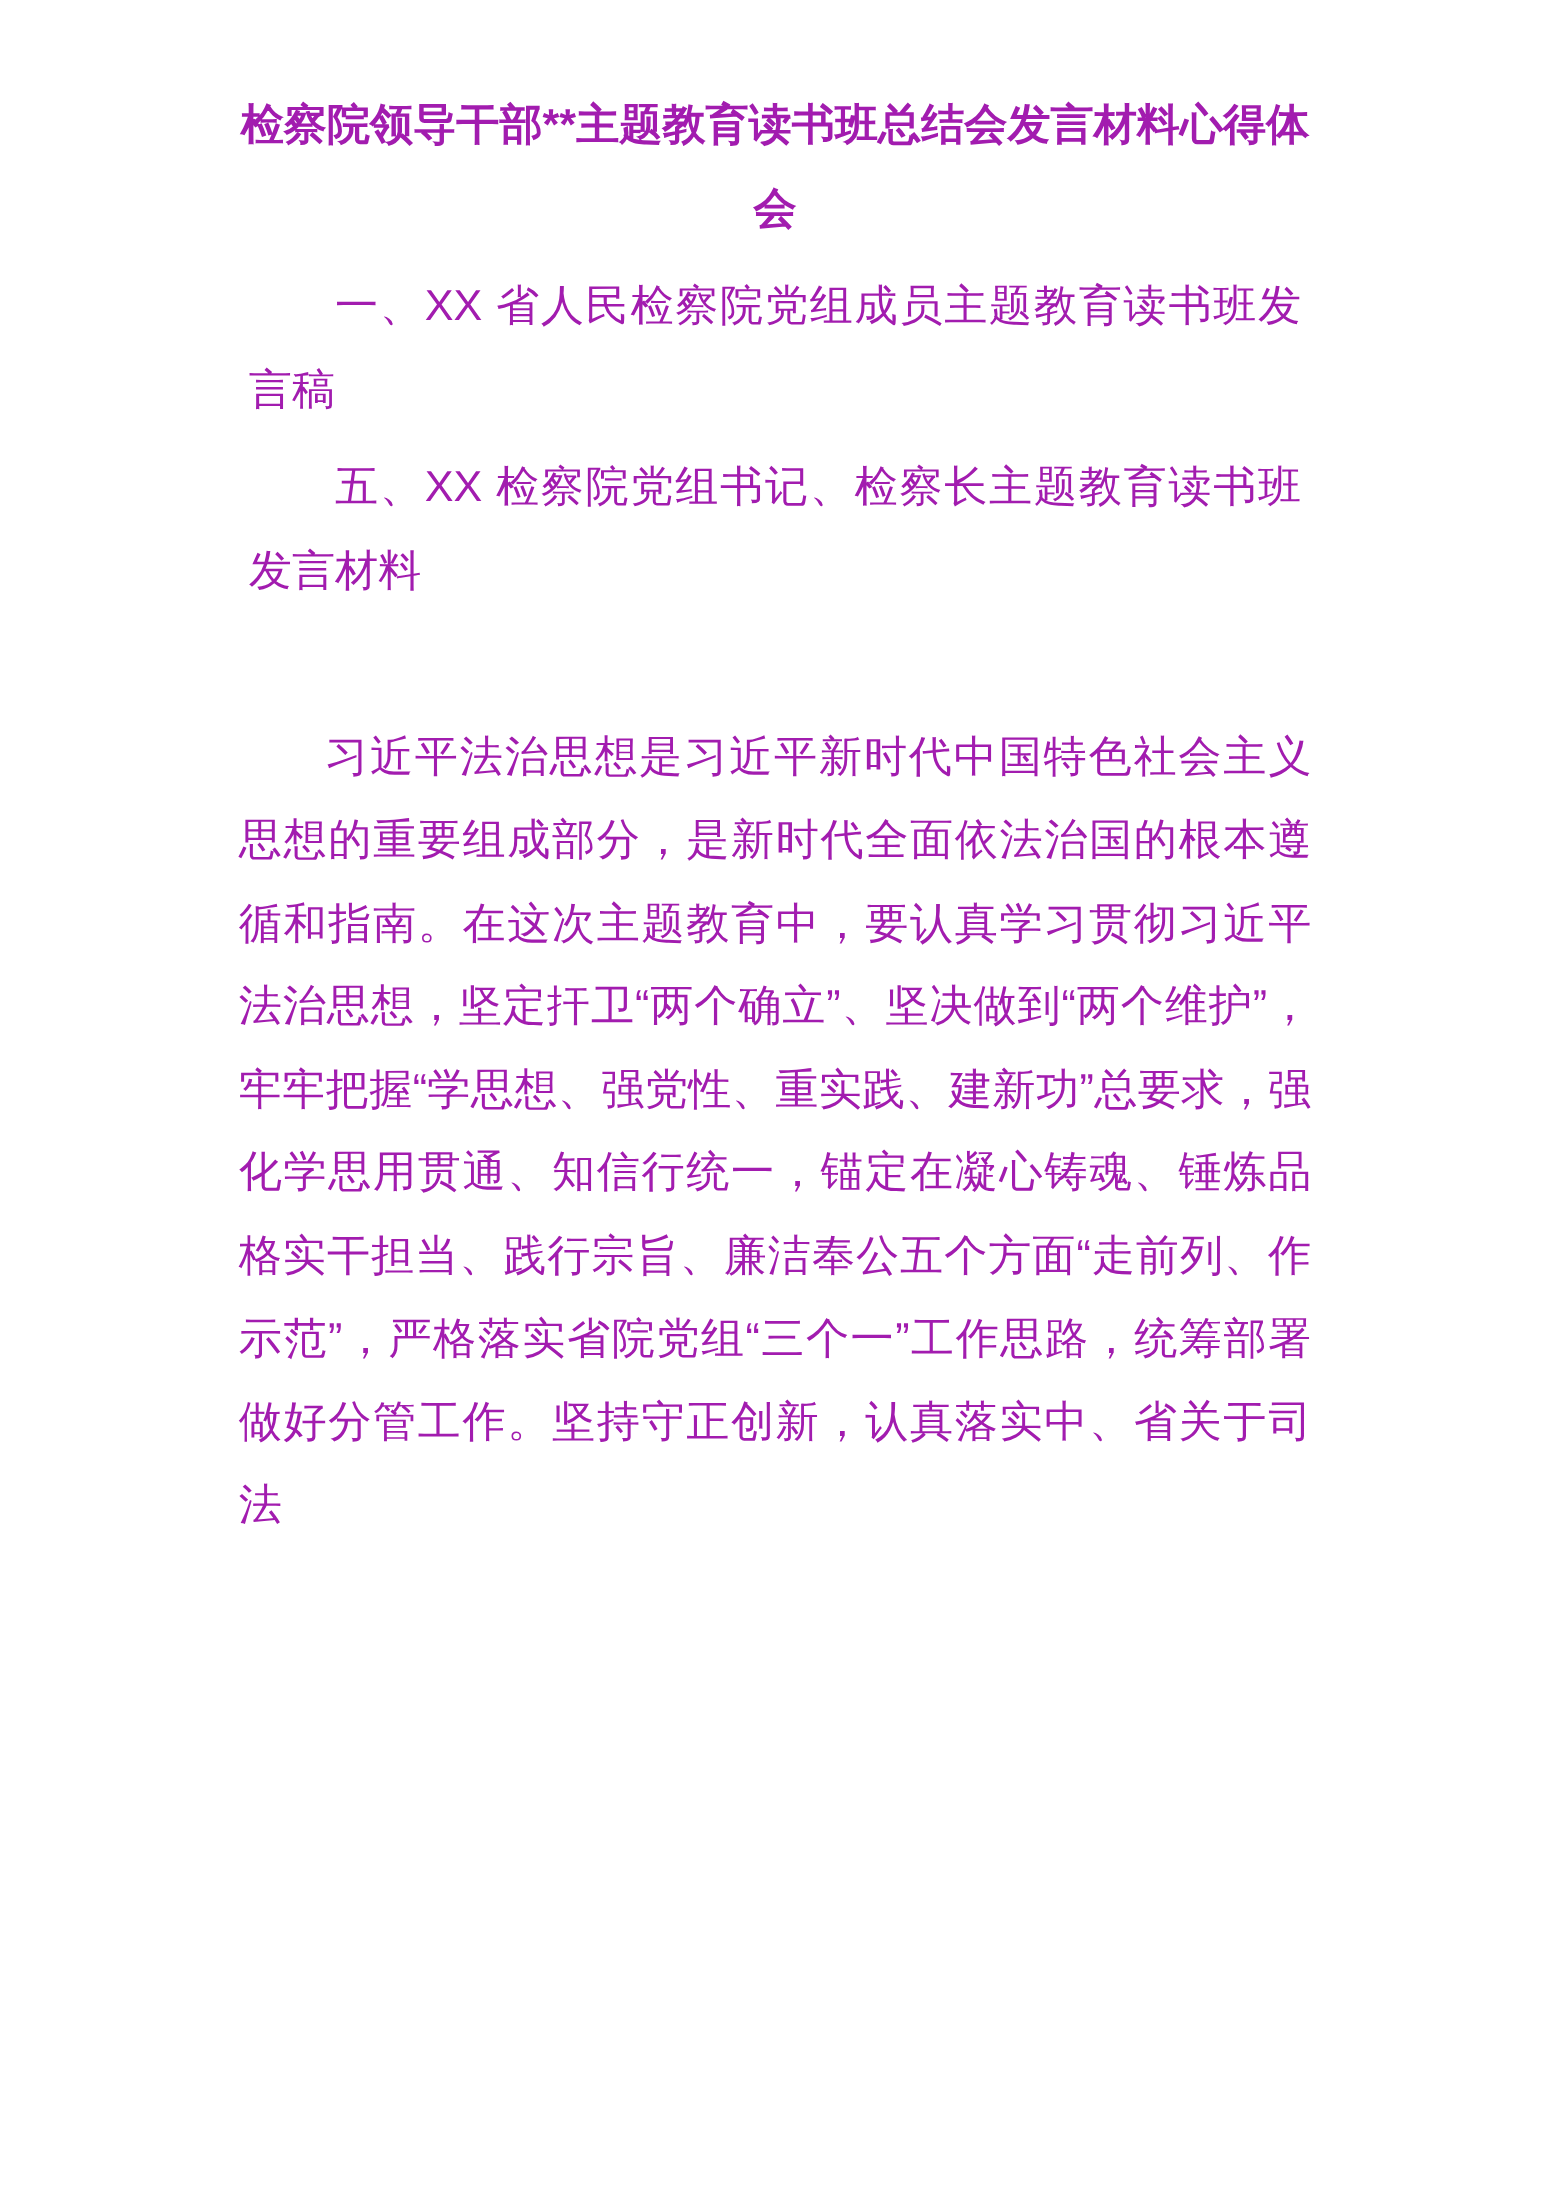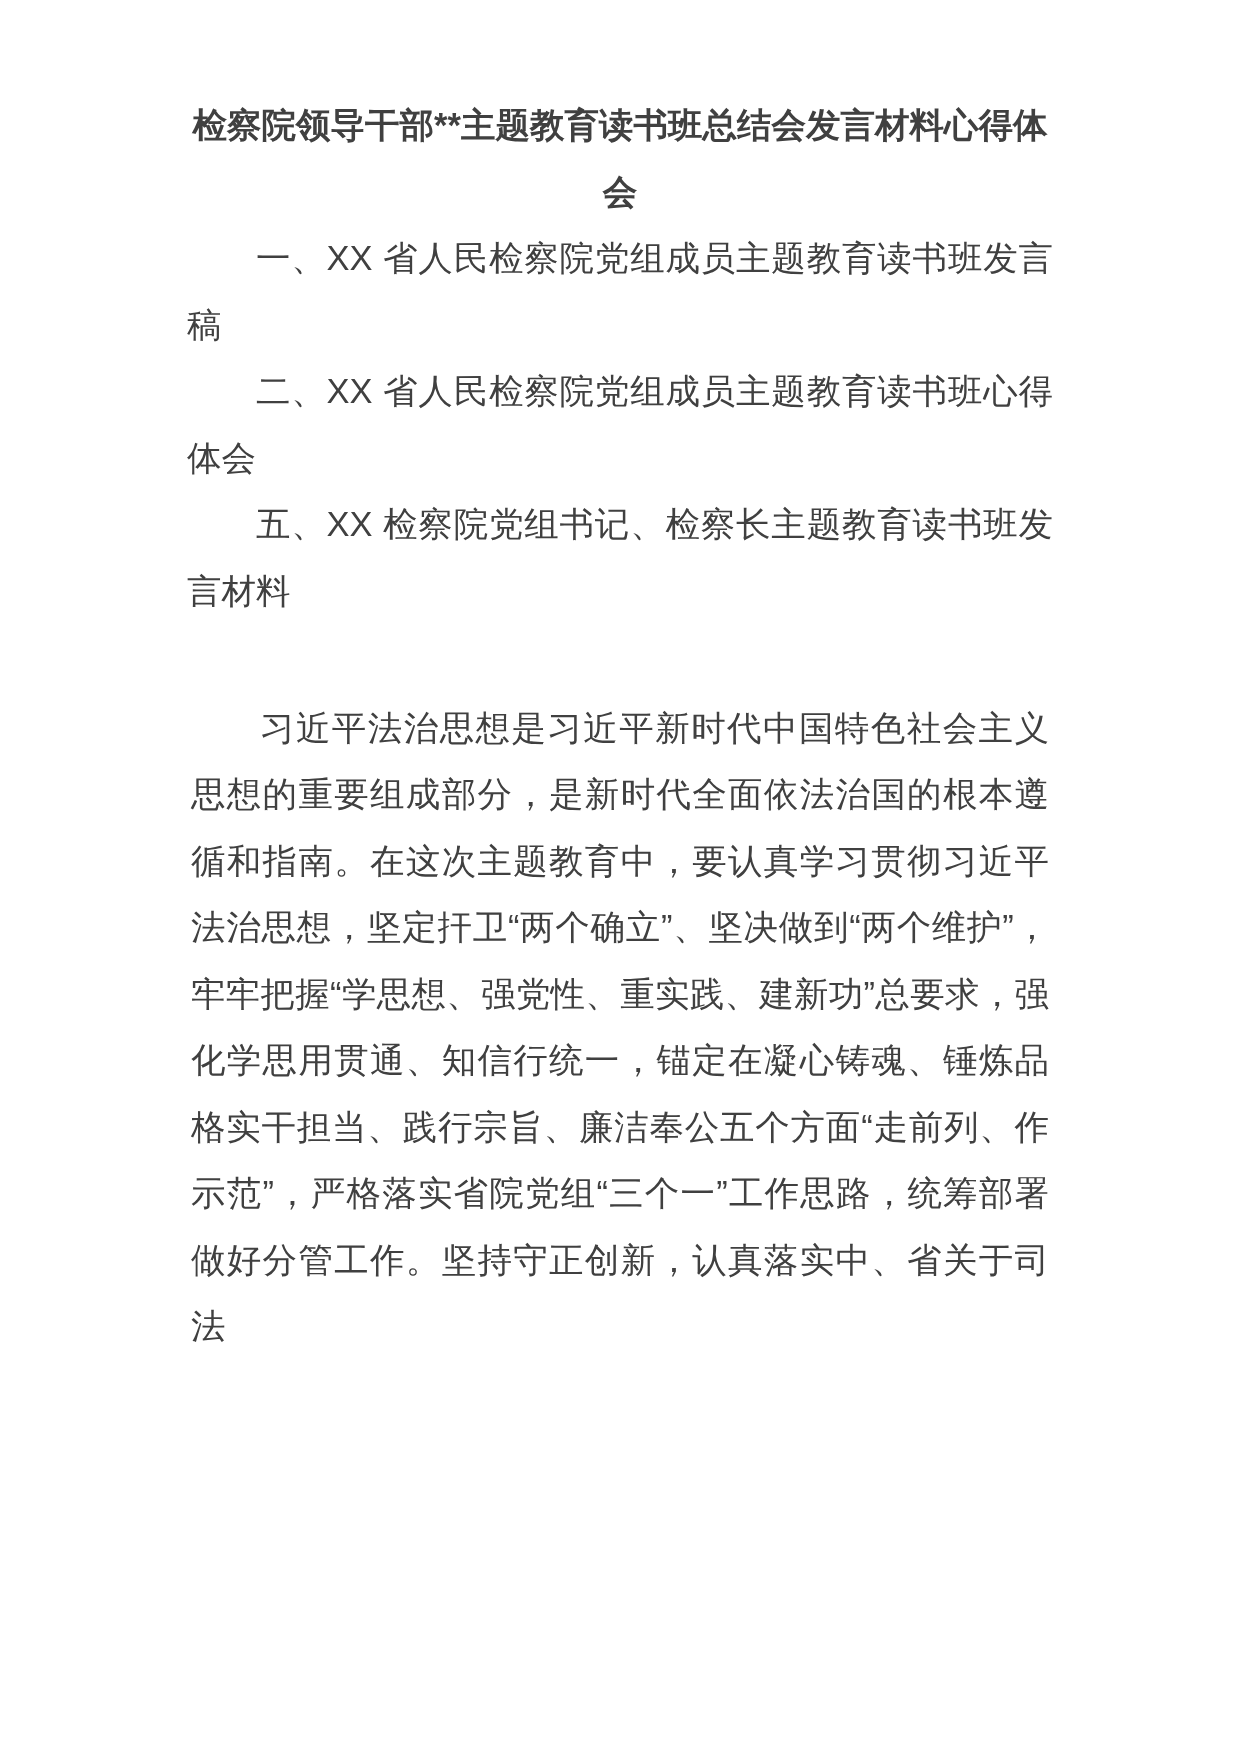--- a/index.html
+++ b/index.html
@@ -14,9 +14,9 @@
     margin: 0 auto;
     background: #ffffff;
     box-sizing: border-box;
-    padding: 92px 187px 0 187px;
+    padding: 67px 187px 0 187px;
     font-family: "Liberation Sans", sans-serif;
-    color: #404040;
+    color: #a21caf;
     font-size: 34.5px;
     line-height: 66.5px;
     overflow: hidden;

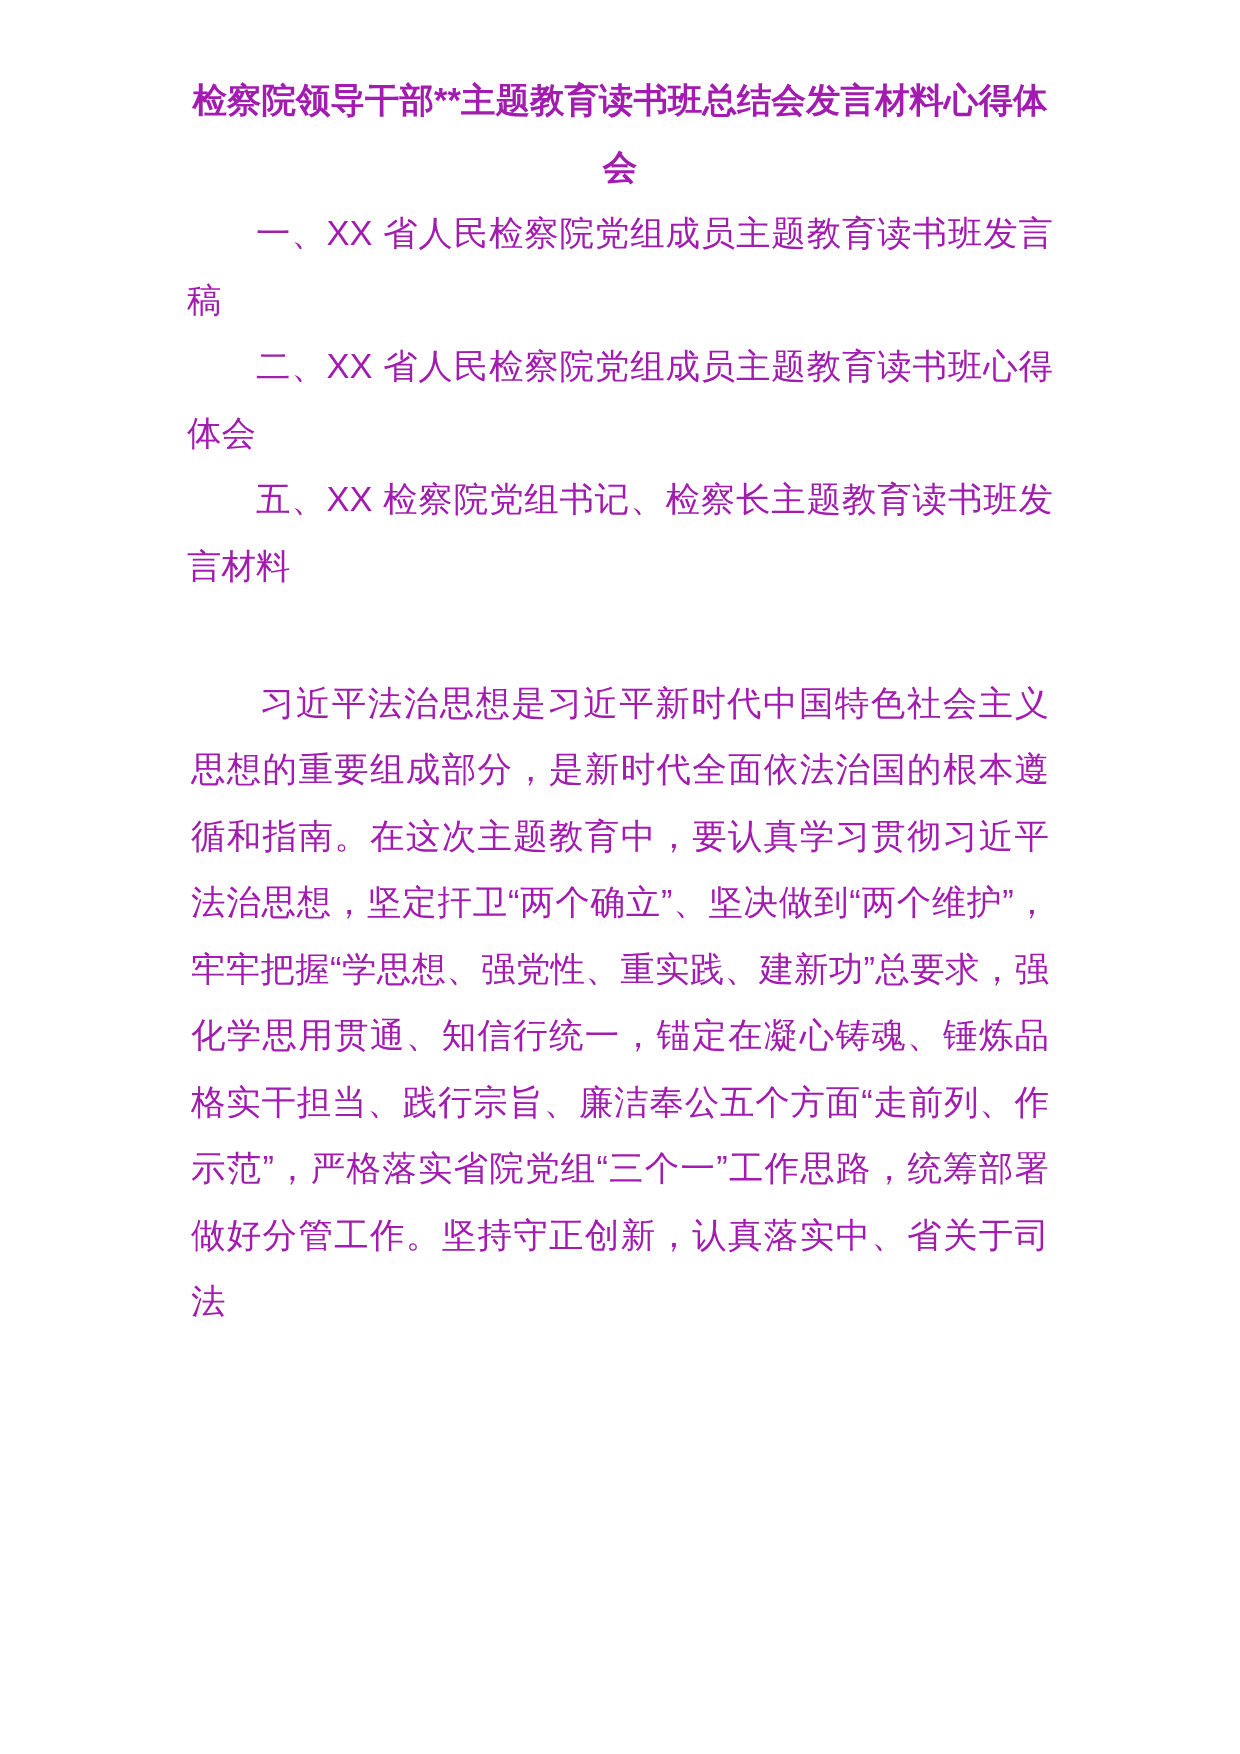--- a/index.html
+++ b/index.html
@@ -29,7 +29,7 @@
     text-align: center;
   }
   .toc-item {
-    margin: 0;
+    margin: 12px;
     text-indent: 2em;
     text-align: justify;
     text-justify: inter-ideograph;

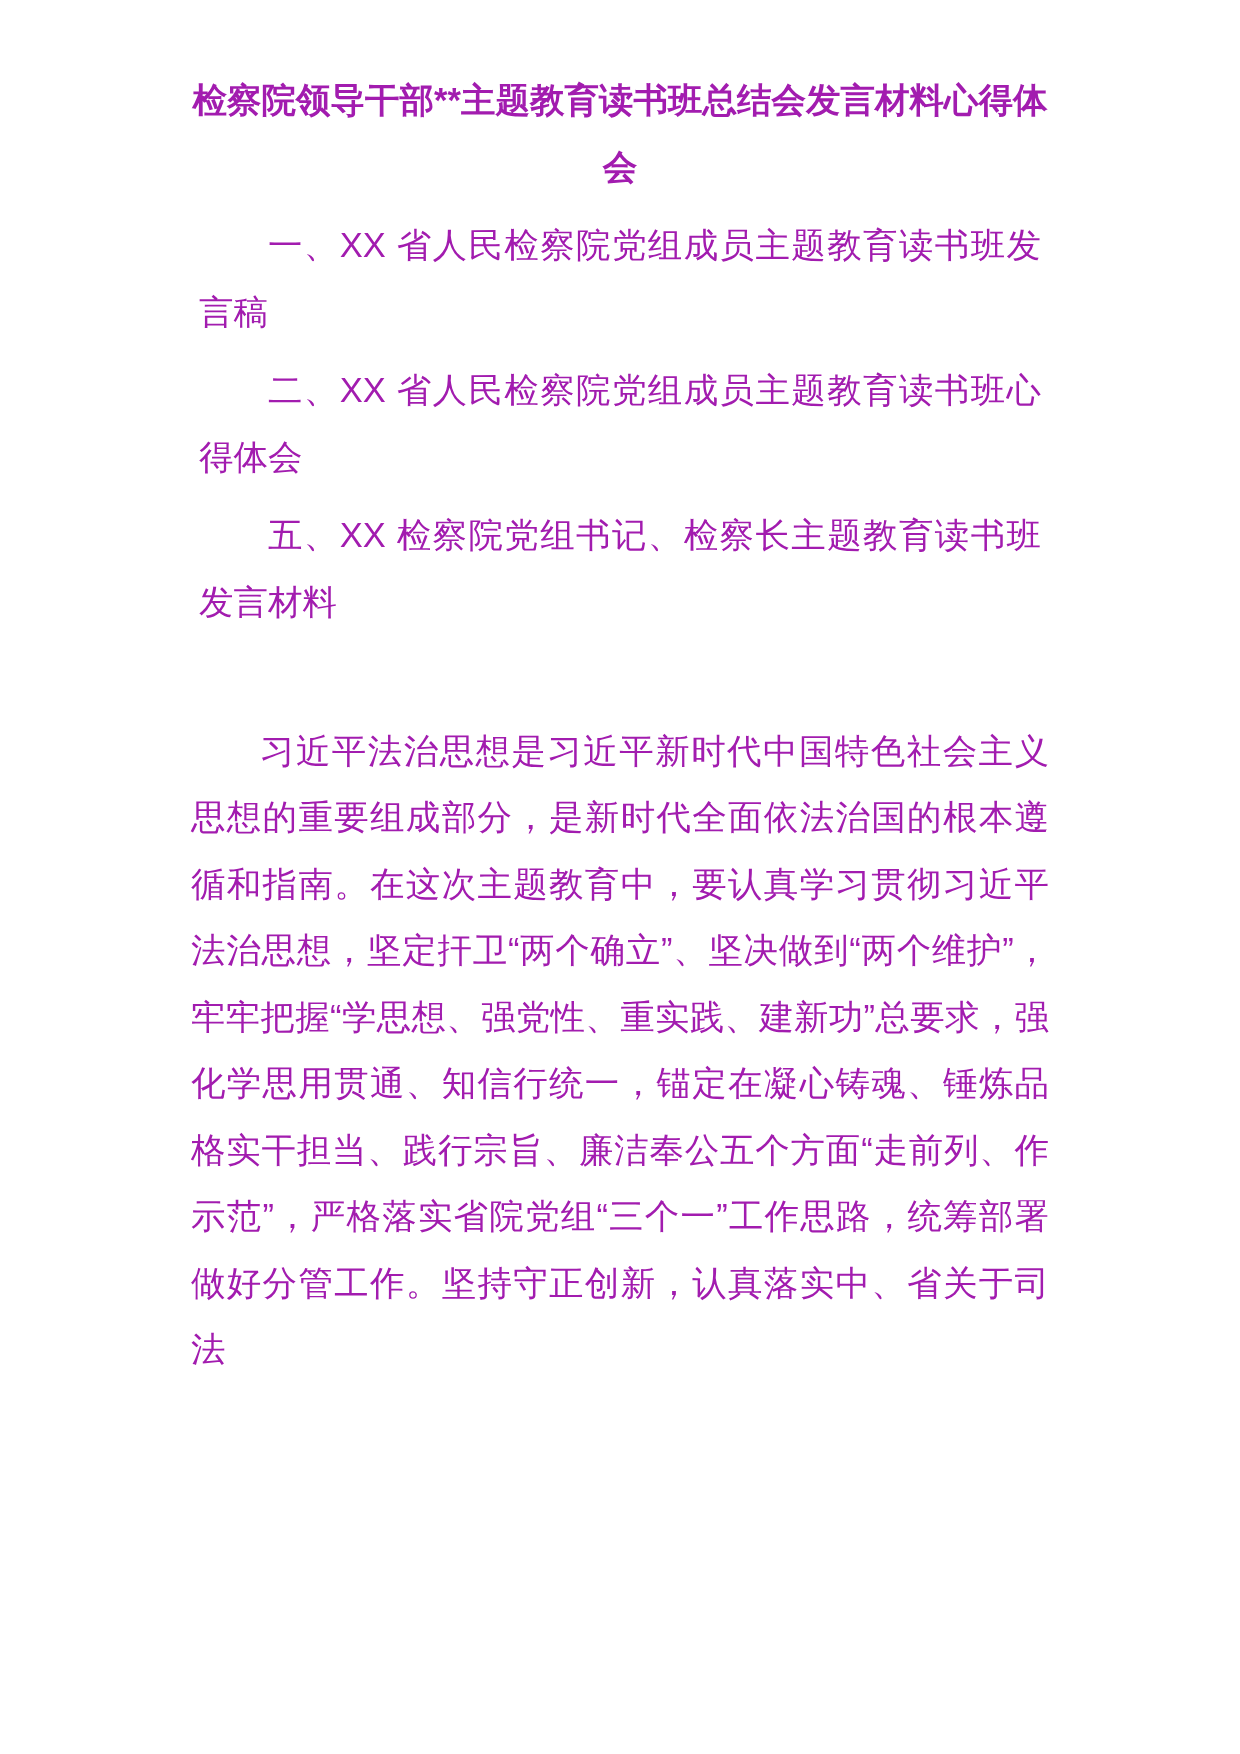--- a/index.html
+++ b/index.html
@@ -60,7 +60,6 @@
 
   <div>
     <p class="toc-item">一、XX 省人民检察院党组成员主题教育读书班发言稿</p>
-    <p class="toc-item">二、XX 省人民检察院党组成员主题教育读书班心得体会</p>
     <p class="toc-item">五、XX 检察院党组书记、检察长主题教育读书班发言材料</p>
   </div>
 

